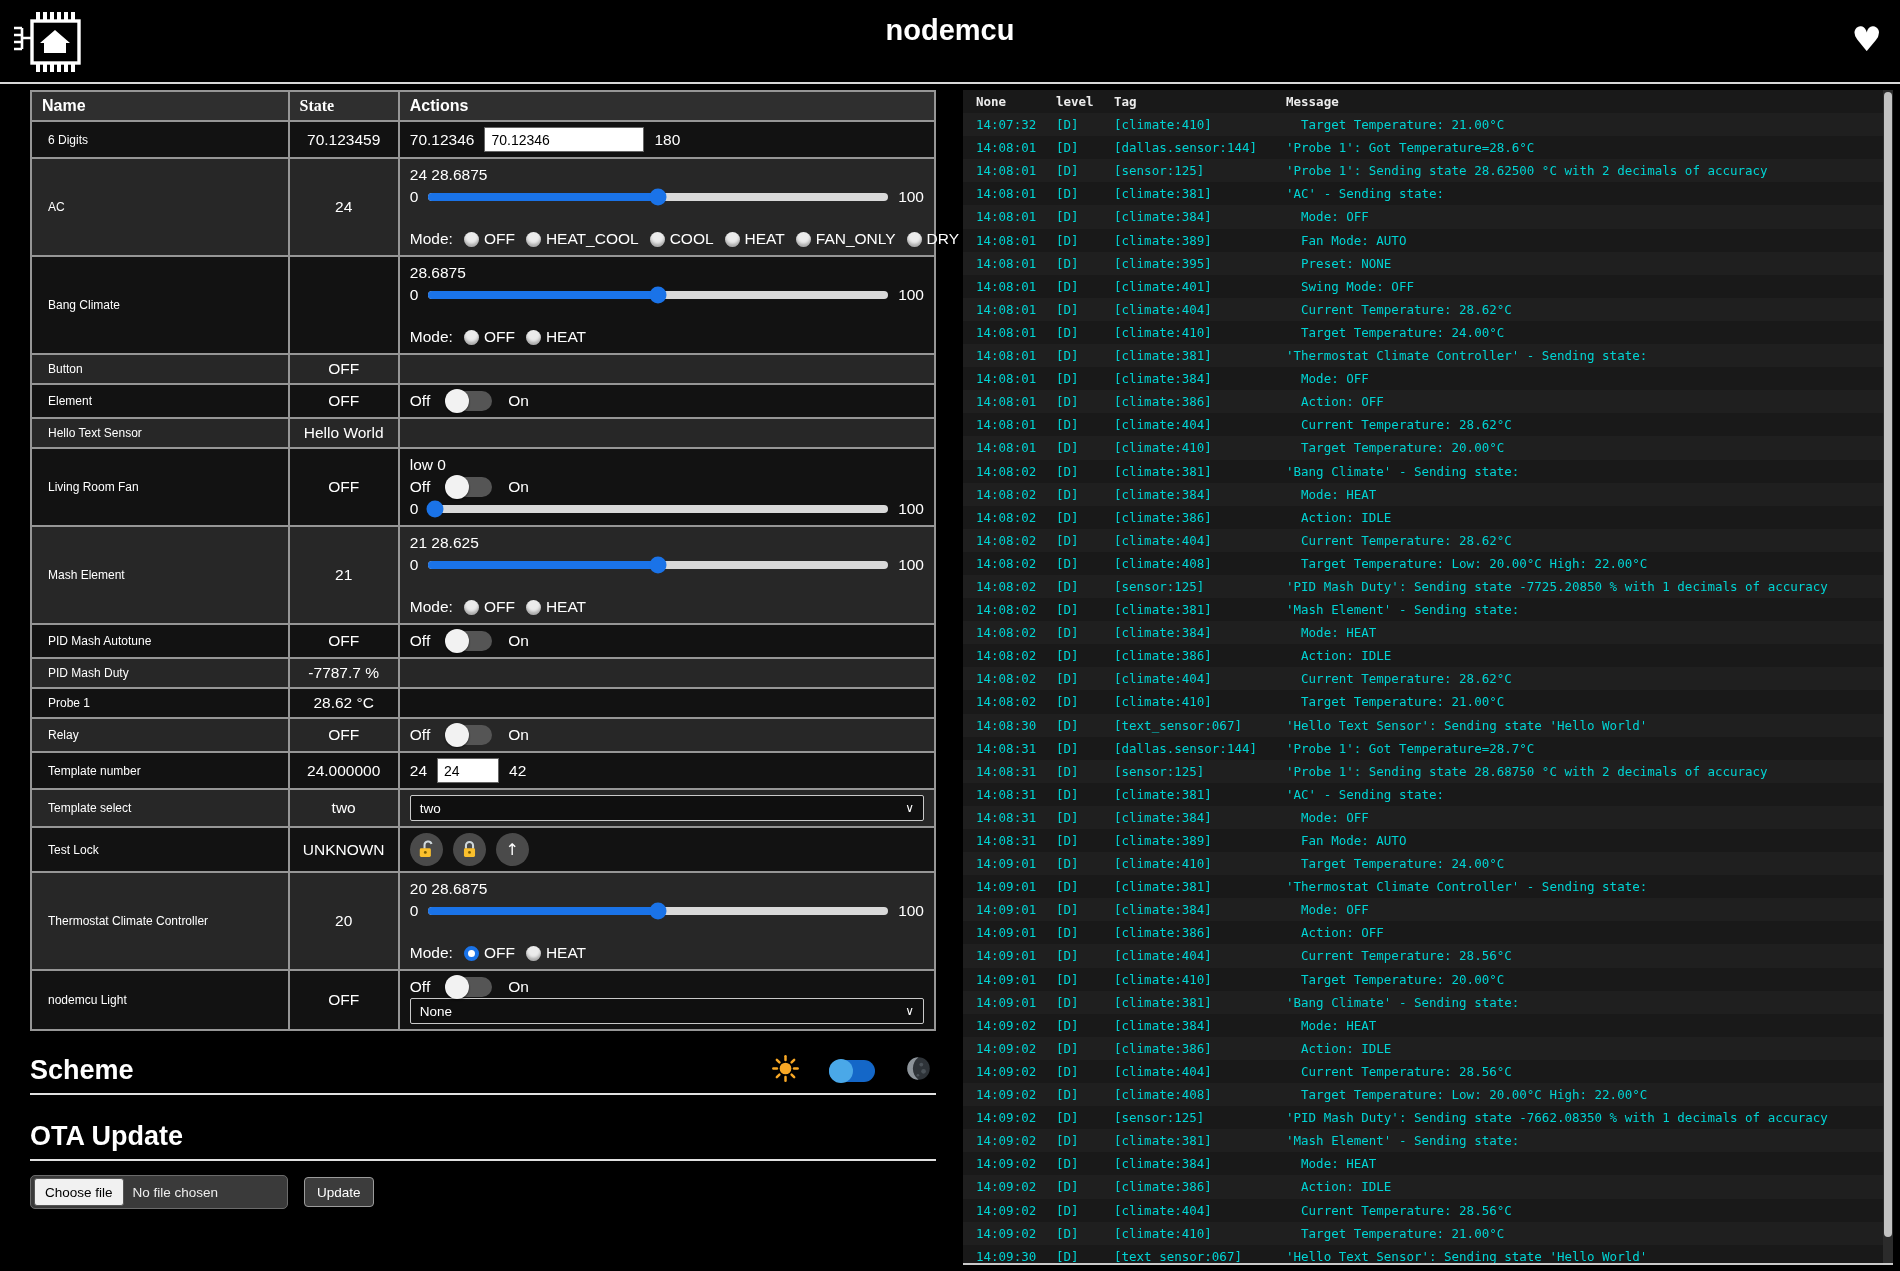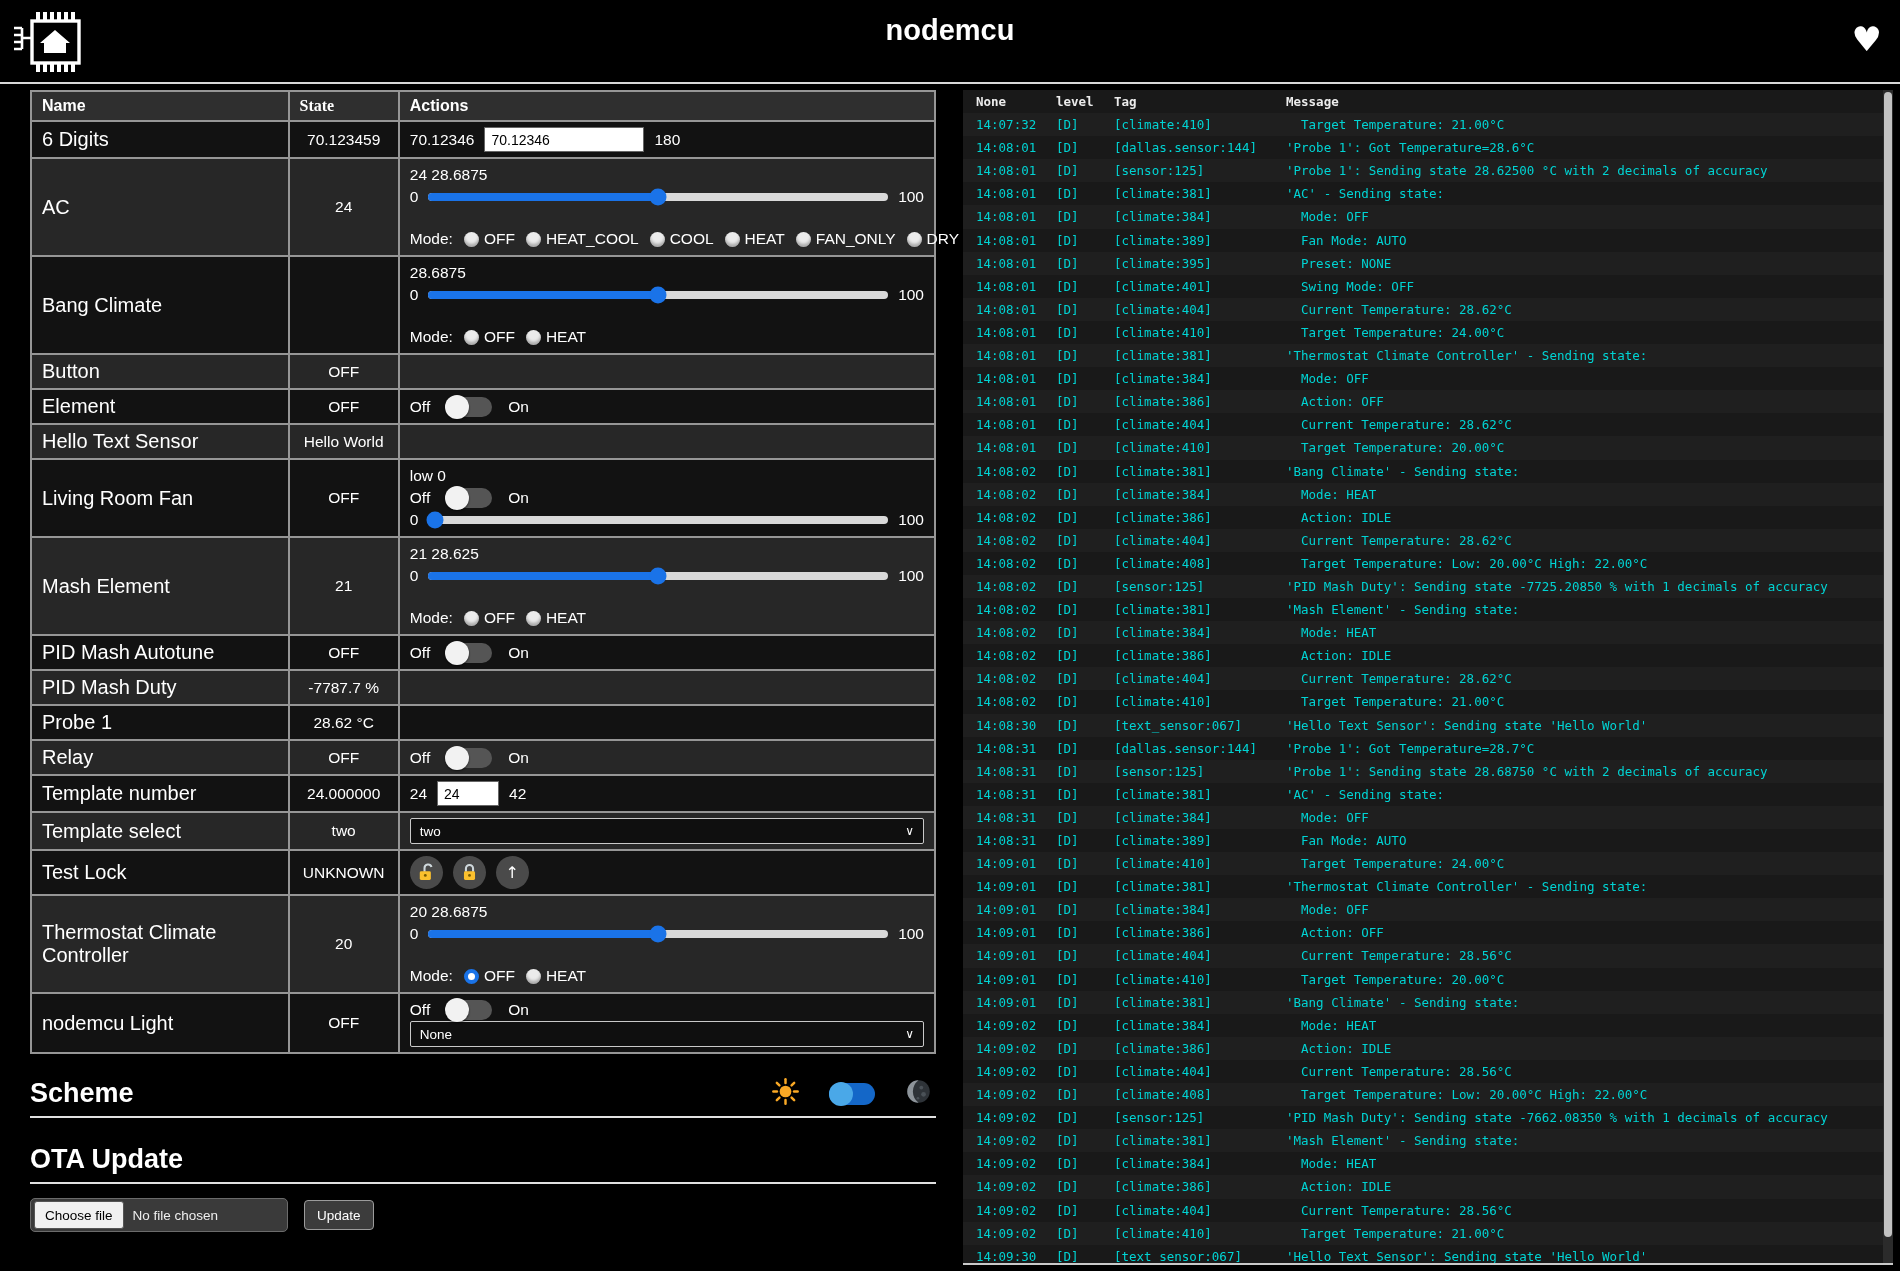--- a/index.html
+++ b/index.html
@@ -22,7 +22,7 @@
   th.c-state{text-align:center;font-family:Liberation Serif, serif;}
   tr.dark{background:#121212;}
   tr.light{background:#272727;}
-  td.name{padding:5px 10px;font-size:20px;}
+  td.name{padding:5px 16px;font-size:12px;}
   td.state{text-align:center;font-size:15.5px;padding:5px 4px;}
   td.actions{padding:5px 10px;}
   .action-line{display:flex;align-items:center;gap:10px;min-height:22px;font-size:15.5px;}

